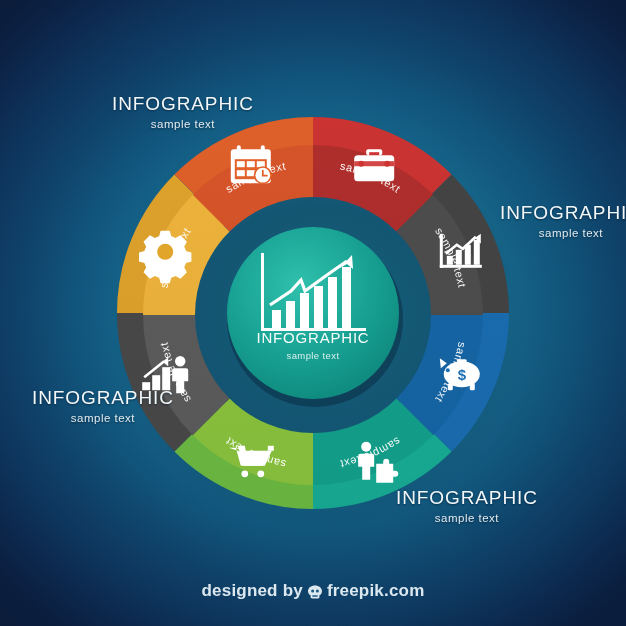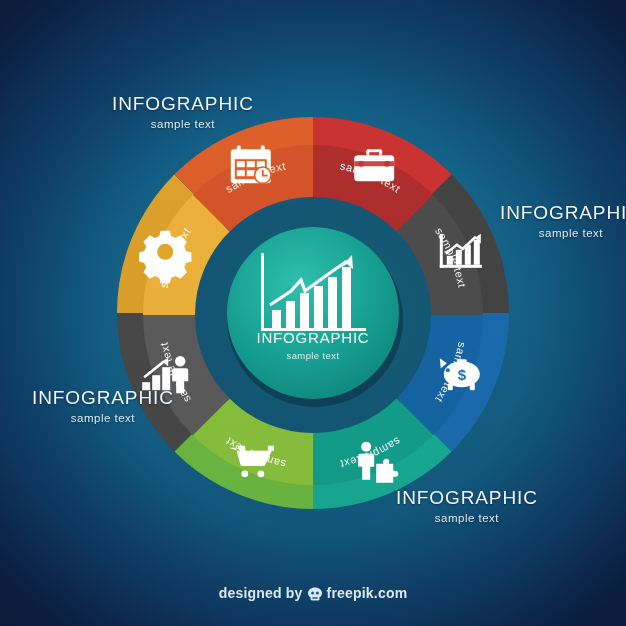--- a/index.html
+++ b/index.html
@@ -119,7 +119,7 @@
     bottom: 22px;
     text-align: center;
     color: #dbe8ef;
-    font-size: 14px;
+    font-size: 17px;
     letter-spacing: 0.2px;
   }
   #credit .by { font-weight: bold; }

